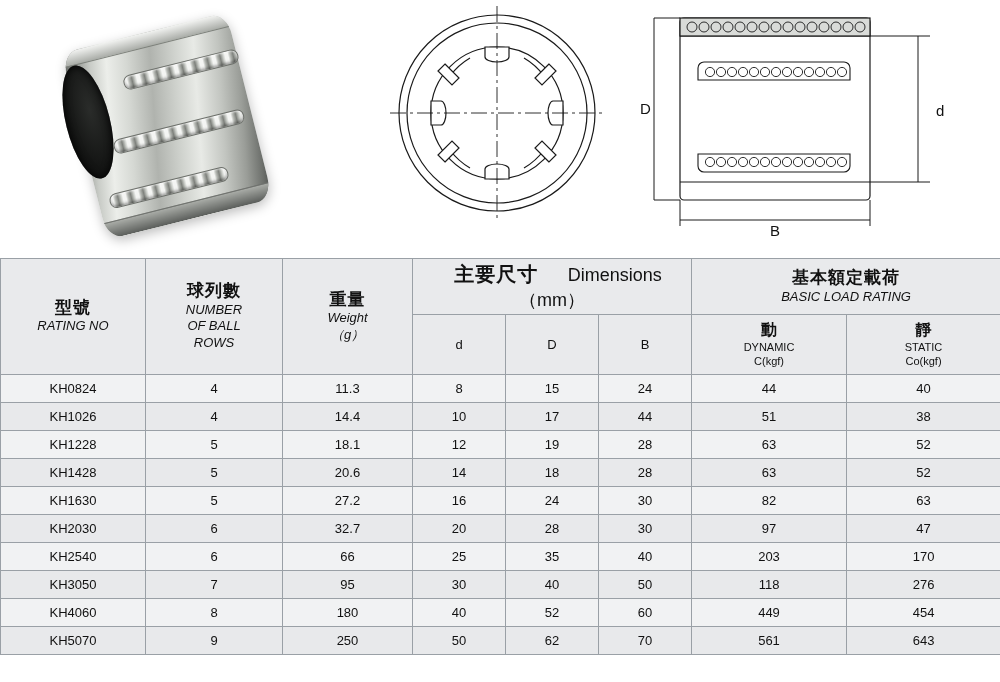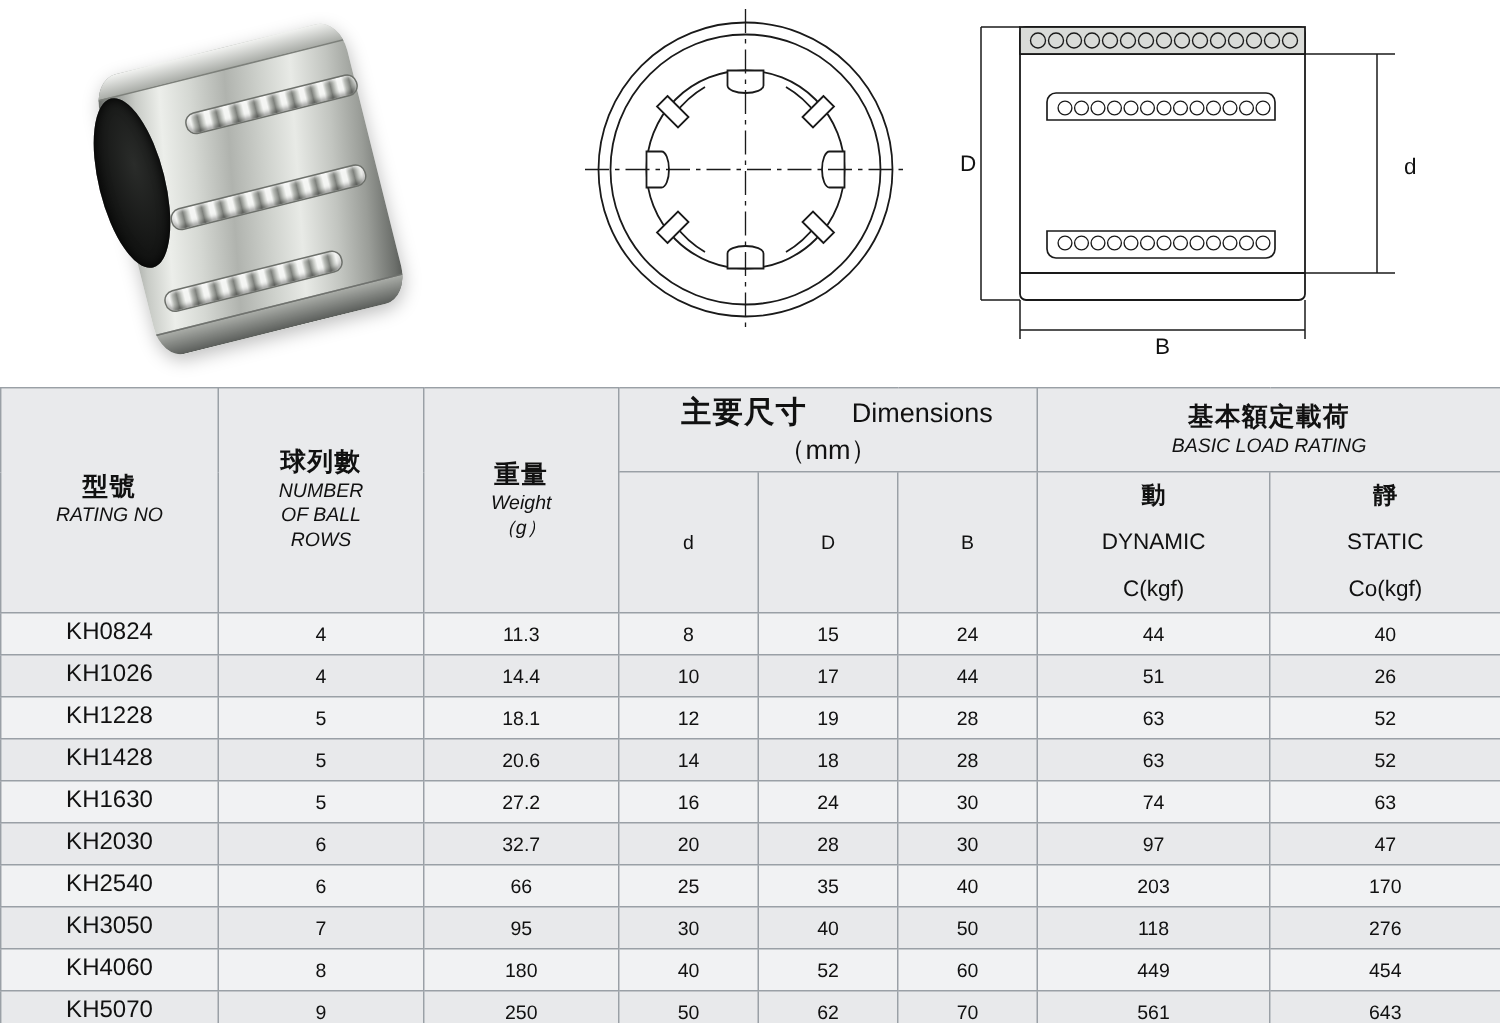--- a/index.html
+++ b/index.html
@@ -188,9 +188,8 @@
   }
   .sub-th .sub-en {
     display: block;
-    font-size: 15px;
+    font-size: 11px;
     line-height: 1.25;
-    margin-top: 12px;
   }
   tbody td {
     height: 27px;

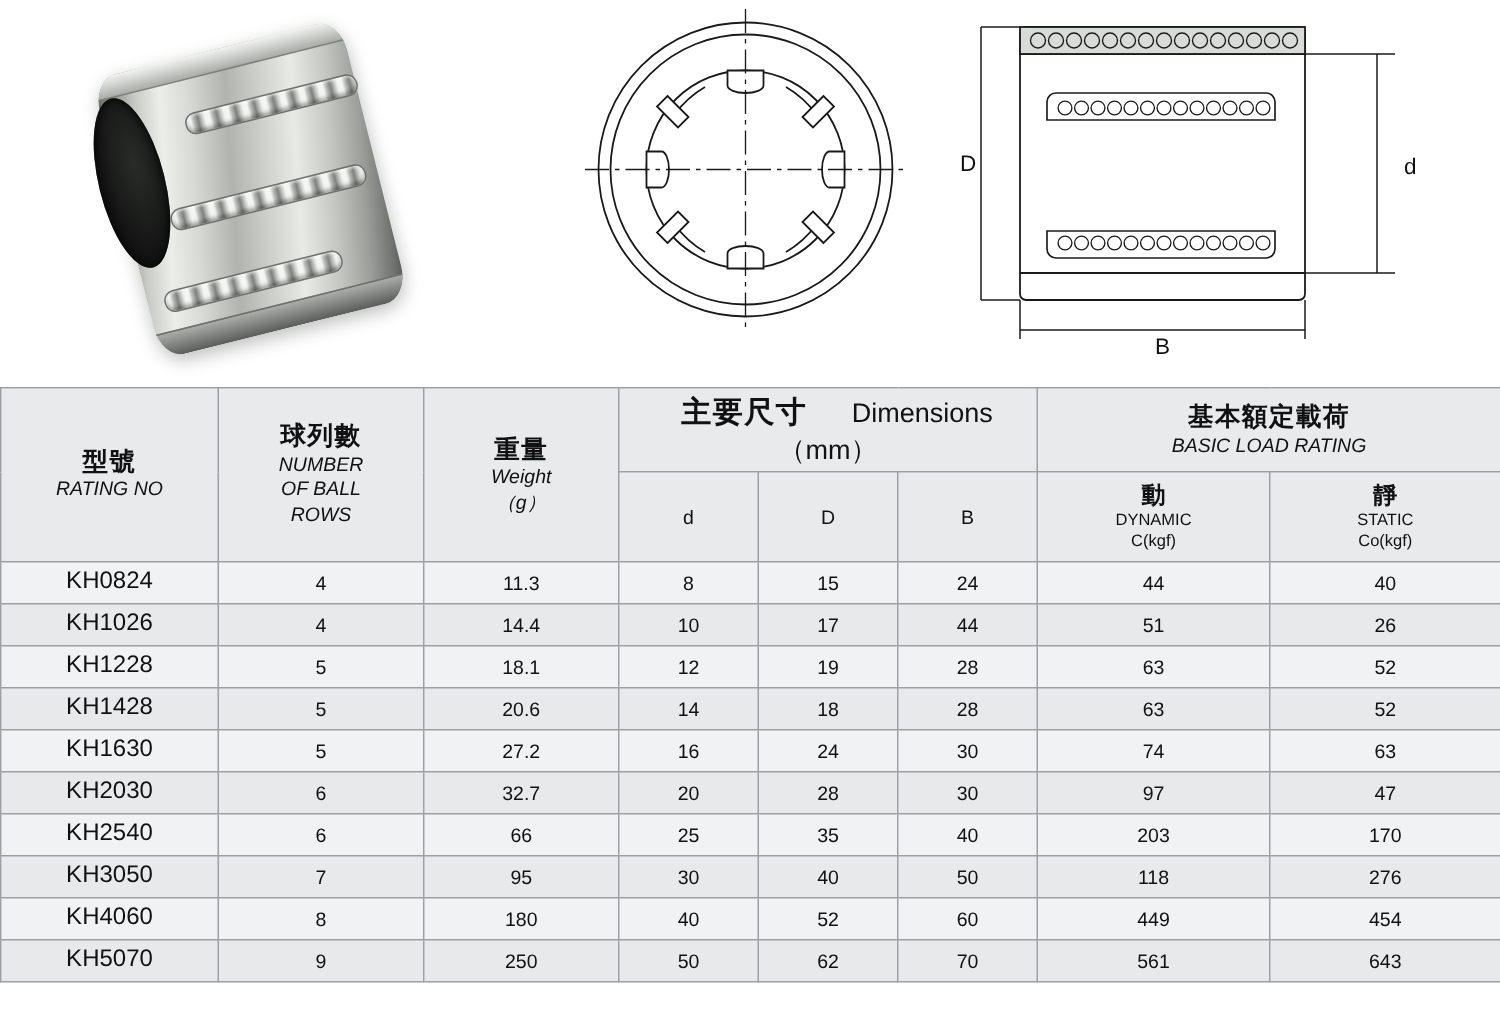--- a/index.html
+++ b/index.html
@@ -200,7 +200,7 @@
     background: #e8e9eb;
   }
   tbody td.model {
-    font-size: 16px;
+    font-size: 13px;
   }
 </style>
 </head>

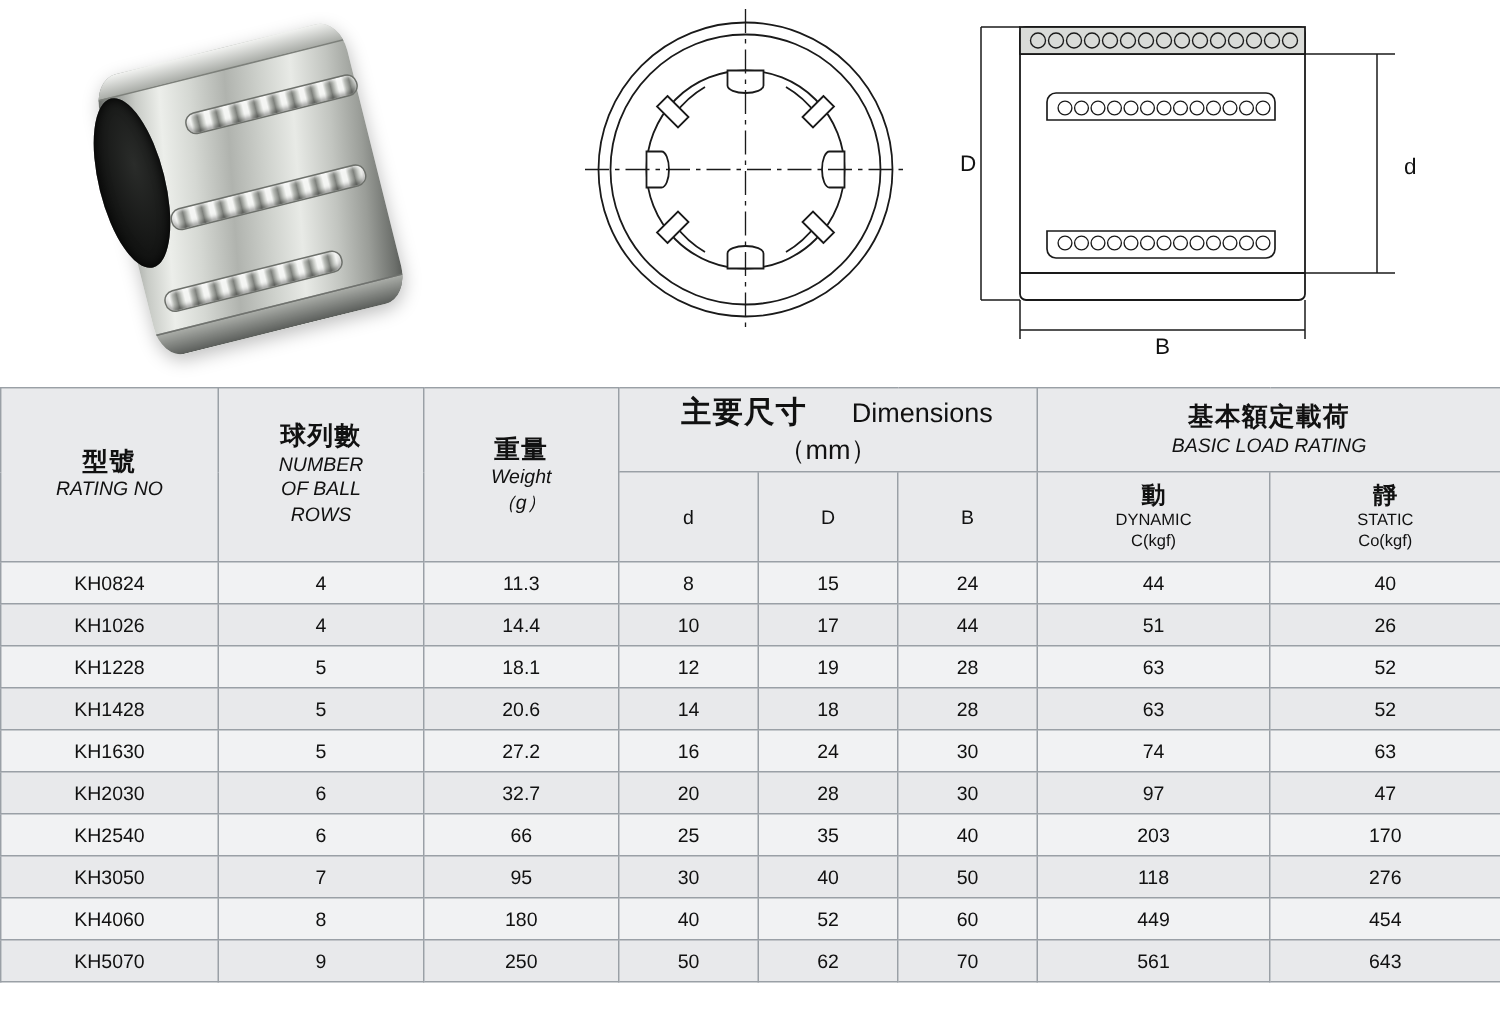--- a/index.html
+++ b/index.html
@@ -413,7 +413,7 @@
         <td>17</td>
         <td>44</td>
         <td>51</td>
-        <td>26</td>
+        <td>38</td>
       </tr>
       <tr>
         <td class="model">KH1228</td>

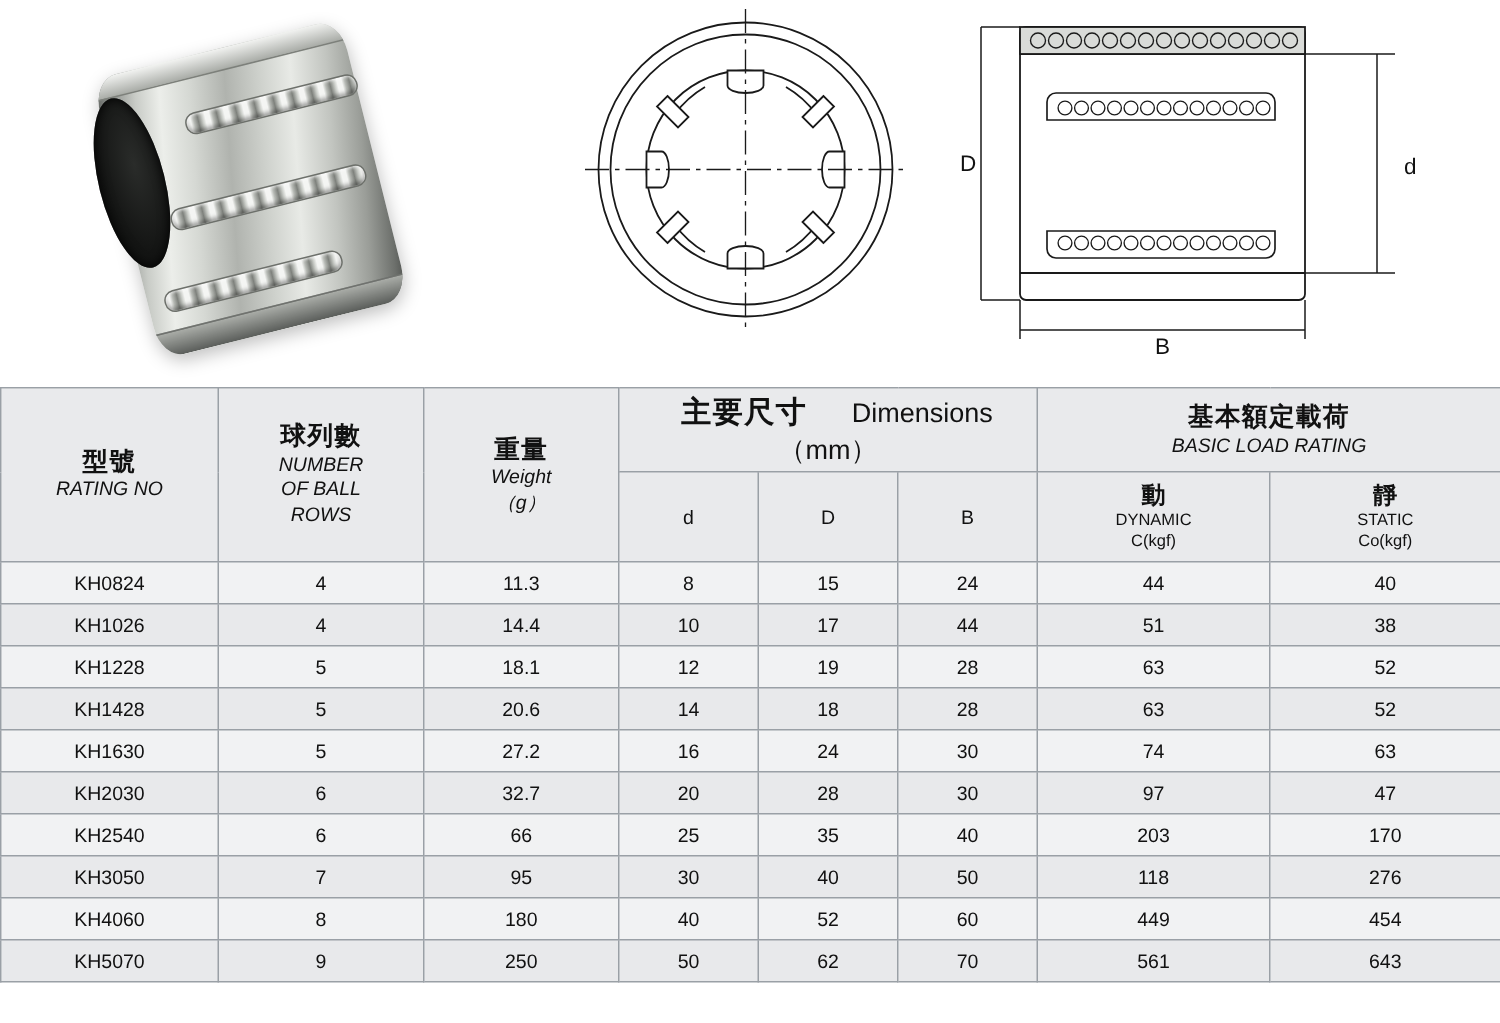--- a/index.html
+++ b/index.html
@@ -442,7 +442,7 @@
         <td>16</td>
         <td>24</td>
         <td>30</td>
-        <td>74</td>
+        <td>82</td>
         <td>63</td>
       </tr>
       <tr>

